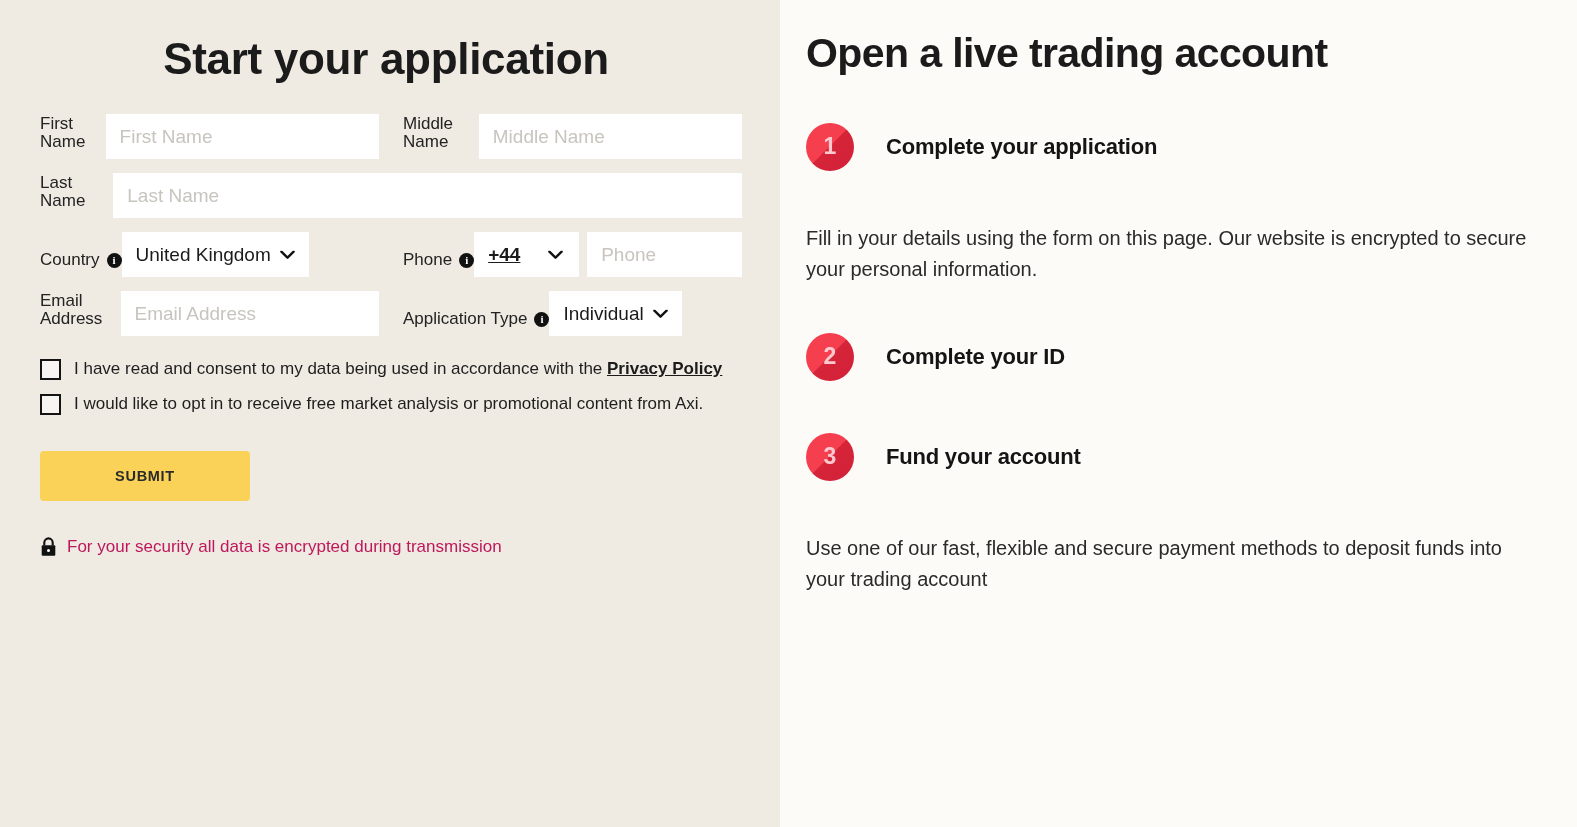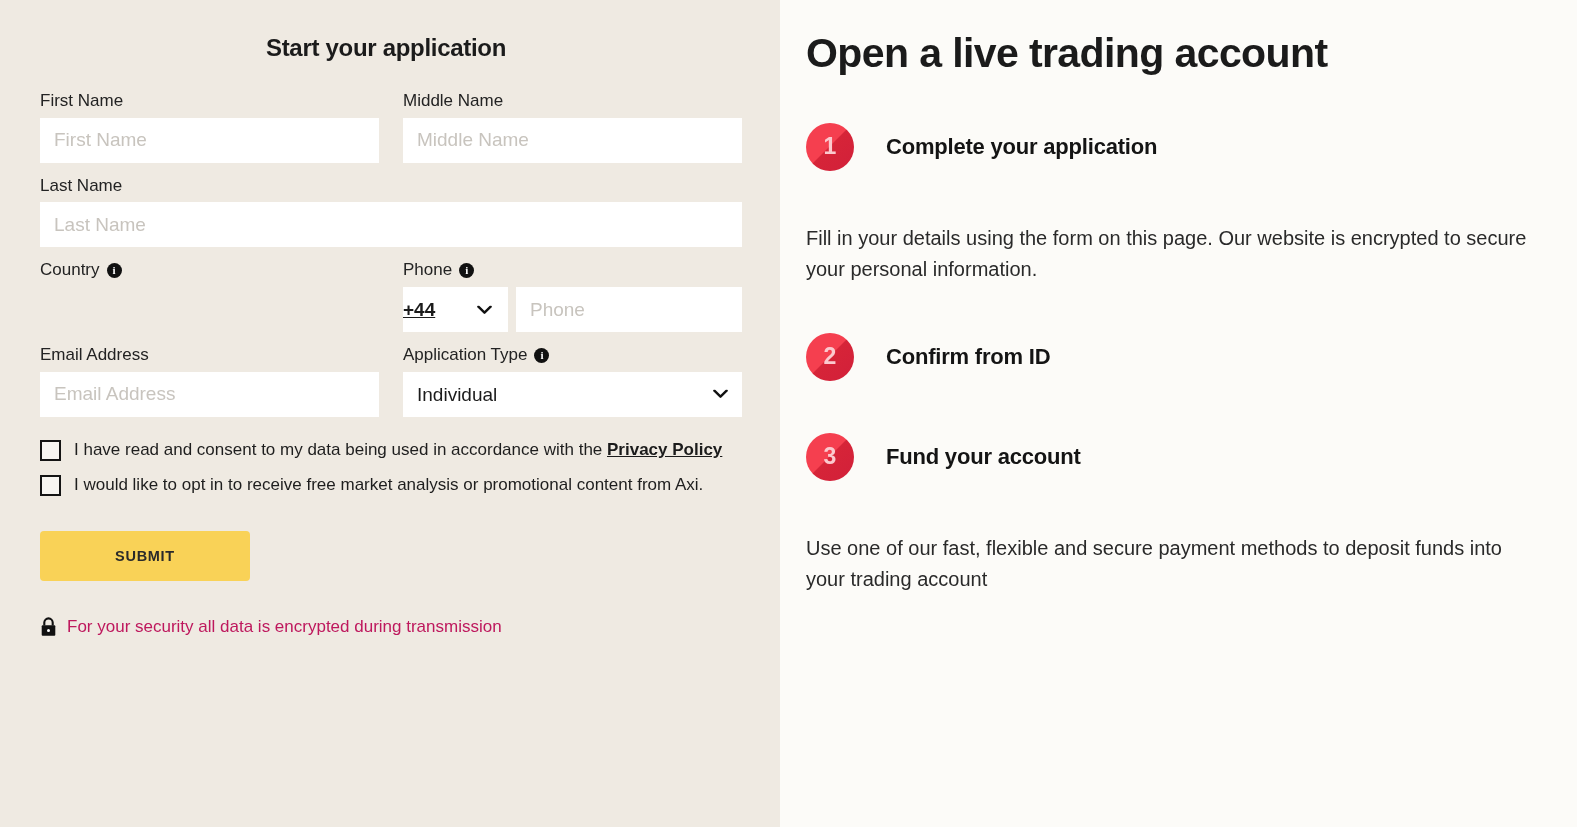--- a/index.html
+++ b/index.html
@@ -31,7 +31,7 @@
   }
   .form-title {
     text-align: center;
-    font-size: 24px;
+    font-size: 44px;
     font-weight: bold;
     letter-spacing: -0.3px;
     color: #1B1B1B;

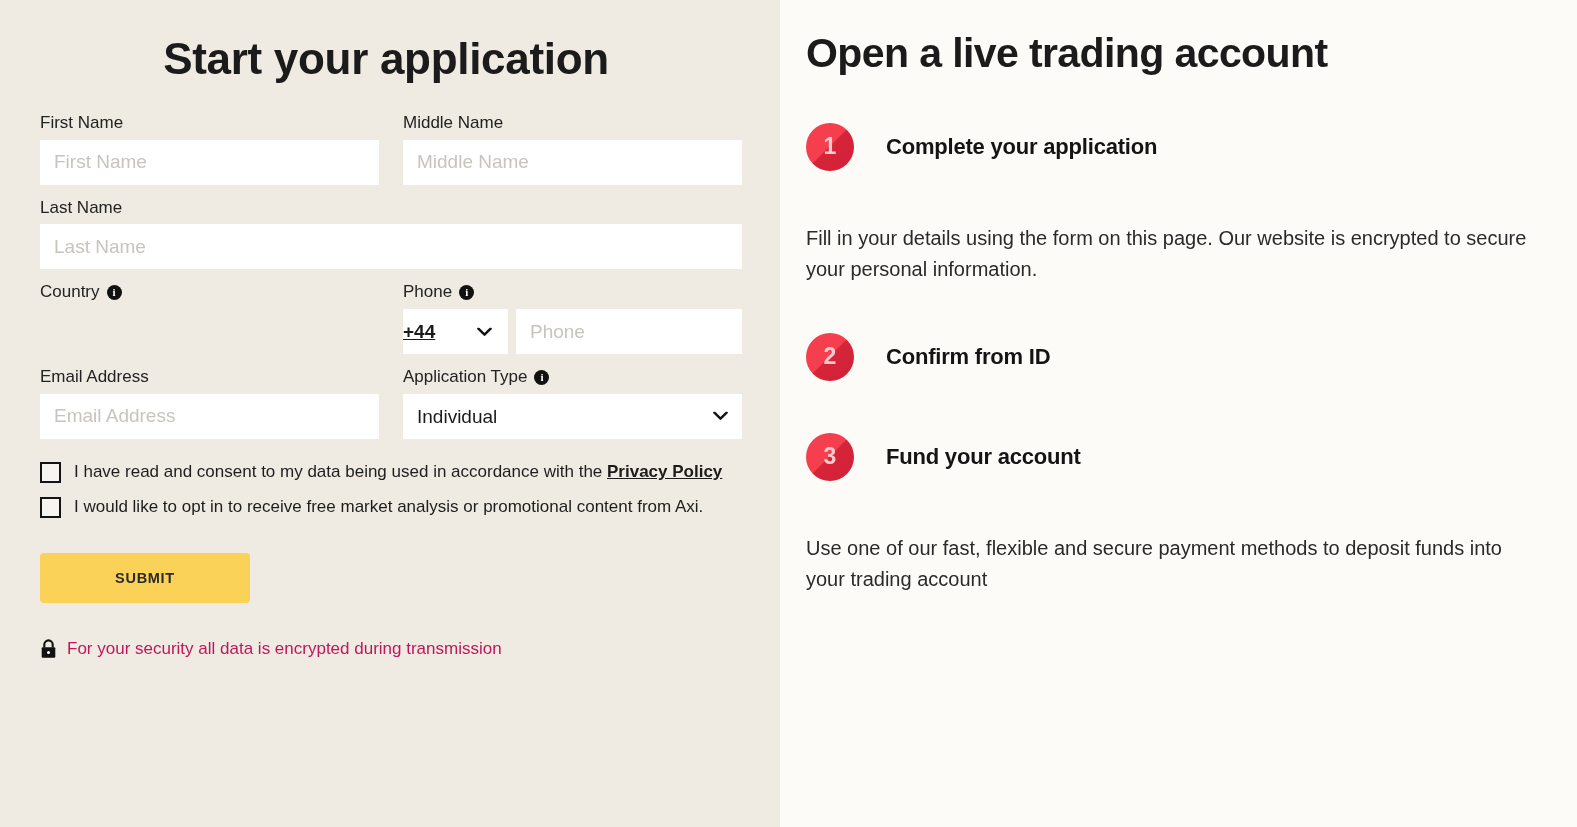--- a/index.html
+++ b/index.html
@@ -45,7 +45,8 @@
   }
   .field {
     display: flex;
-    flex-direction: column;
+    flex-direction: row;
+    align-items: flex-end;
   }
   .field.half { width: 339px; }
   .field.full { width: 703px; }

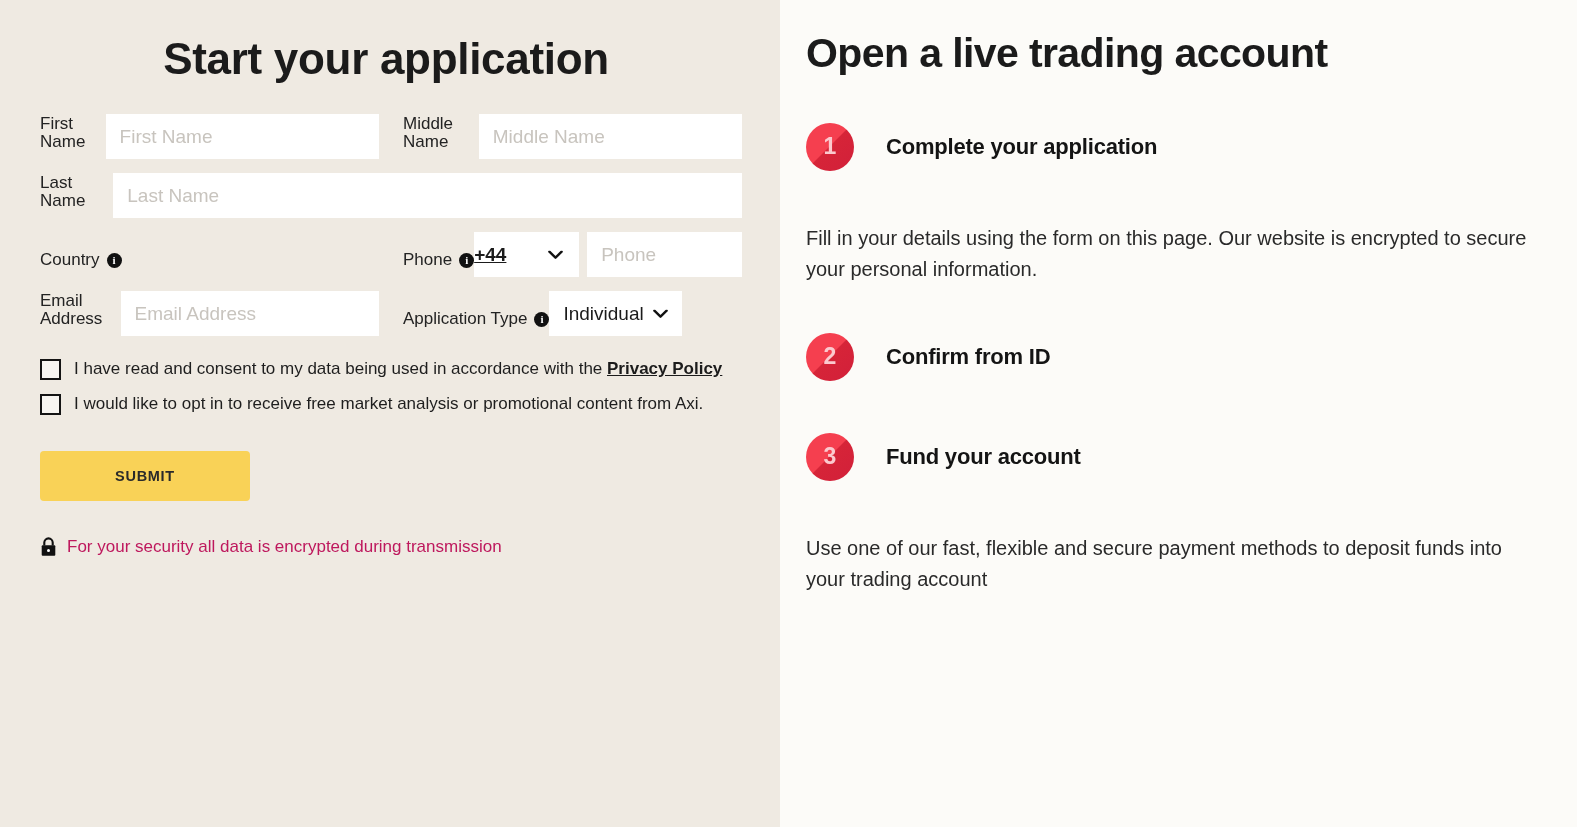--- a/index.html
+++ b/index.html
@@ -271,6 +271,14 @@
         <div class="f-label">
           <span>Country</span>
           <span class="info-icon">i</span>
+        </div>
+        <div class="select-wrap">
+          <div class="sel-value">United Kingdom</div>
+          <span class="chev">
+            <svg width="15" height="9" viewBox="0 0 15 9">
+                <path d="M1.4 1.2 L7.5 7.2 L13.6 1.2" fill="none" stroke="#111" stroke-width="2.4" stroke-linecap="round" stroke-linejoin="round"></path>
+              </svg>
+          </span>
         </div>
       </div>
 

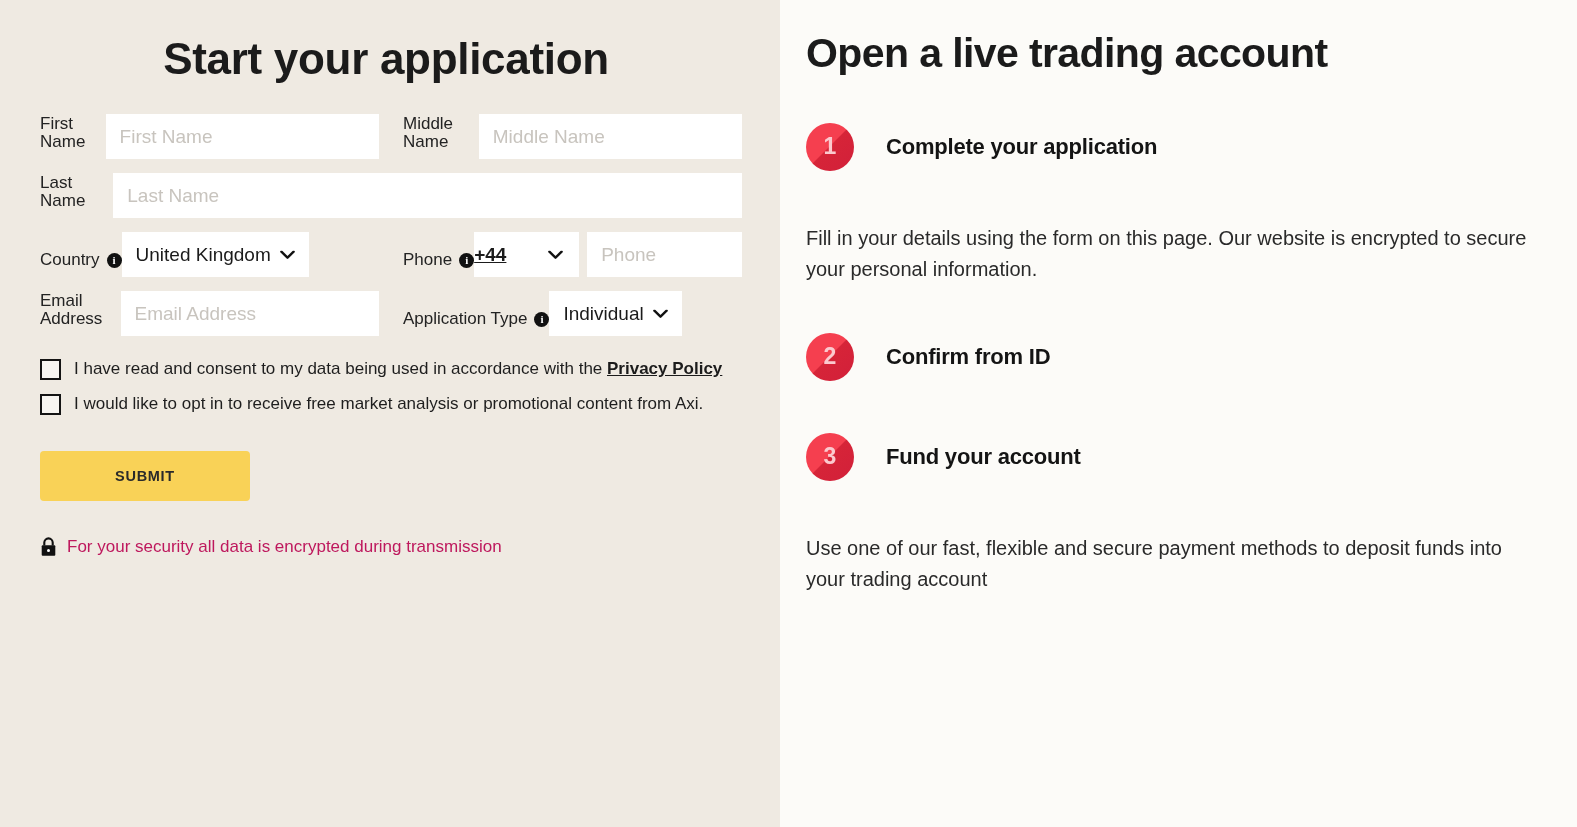--- a/index.html
+++ b/index.html
@@ -121,7 +121,7 @@
     flex: none;
     position: relative;
   }
-  .phone-code .sel-value { padding-left: 0; padding-right: 30px; font-weight: bold; text-decoration: underline; }
+  .phone-code .sel-value { padding-left: 14px; padding-right: 30px; font-weight: bold; text-decoration: underline; }
   .phone-code .chev { right: 16px; }
   .phone-num { flex: 1; }
 

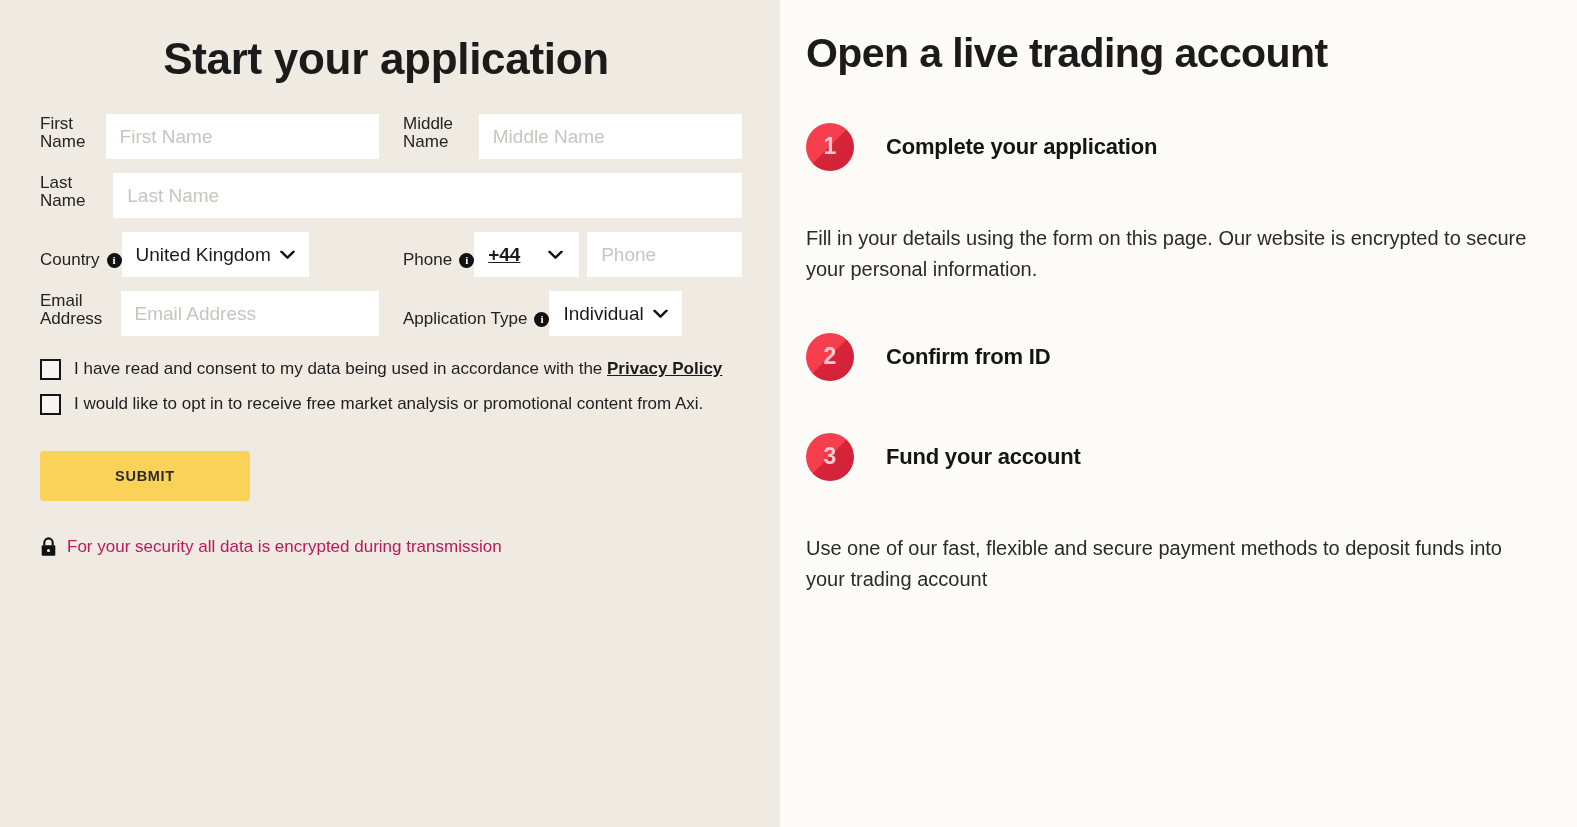--- a/index.html
+++ b/index.html
@@ -370,7 +370,7 @@
         <div class="badge">
           <span>2</span>
         </div>
-        <div class="step-title">Confirm from ID</div>
+        <div class="step-title">Complete your ID</div>
       </div>
     </div>
 

